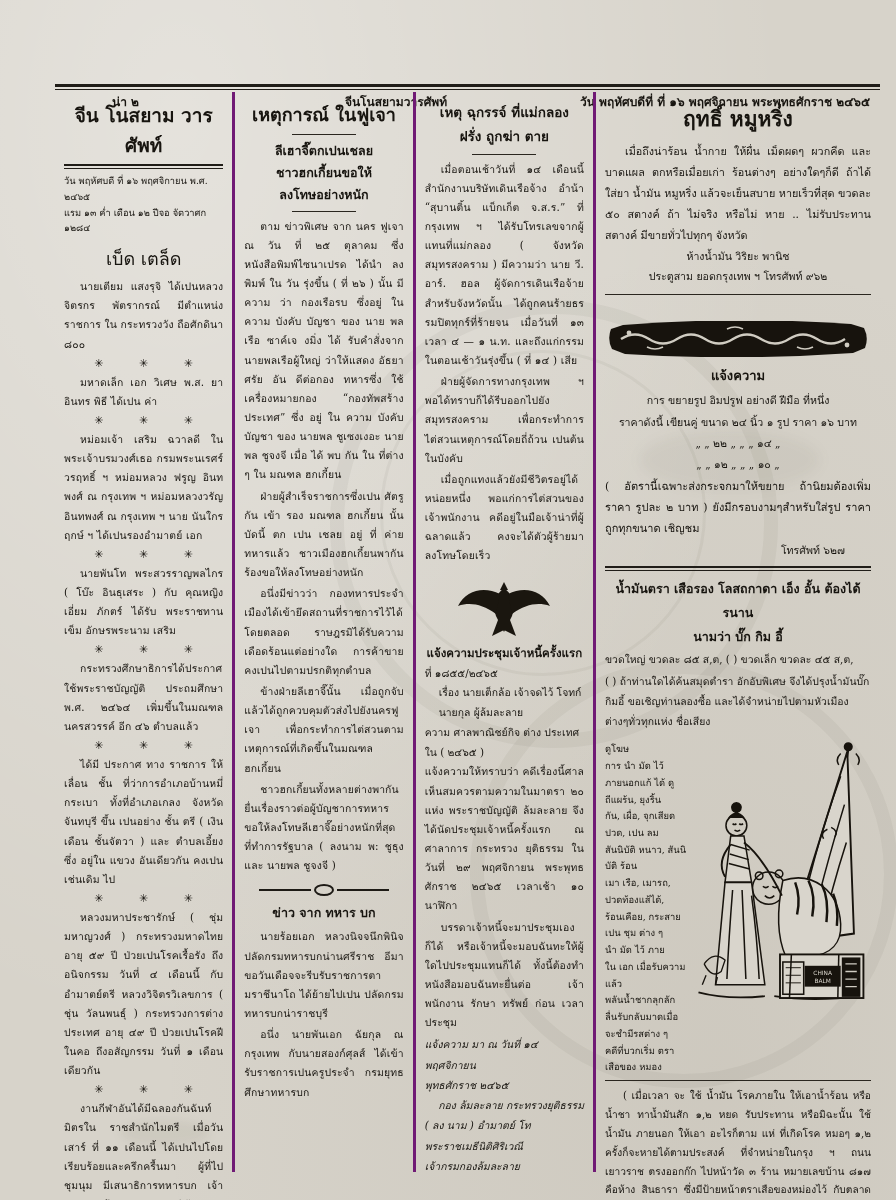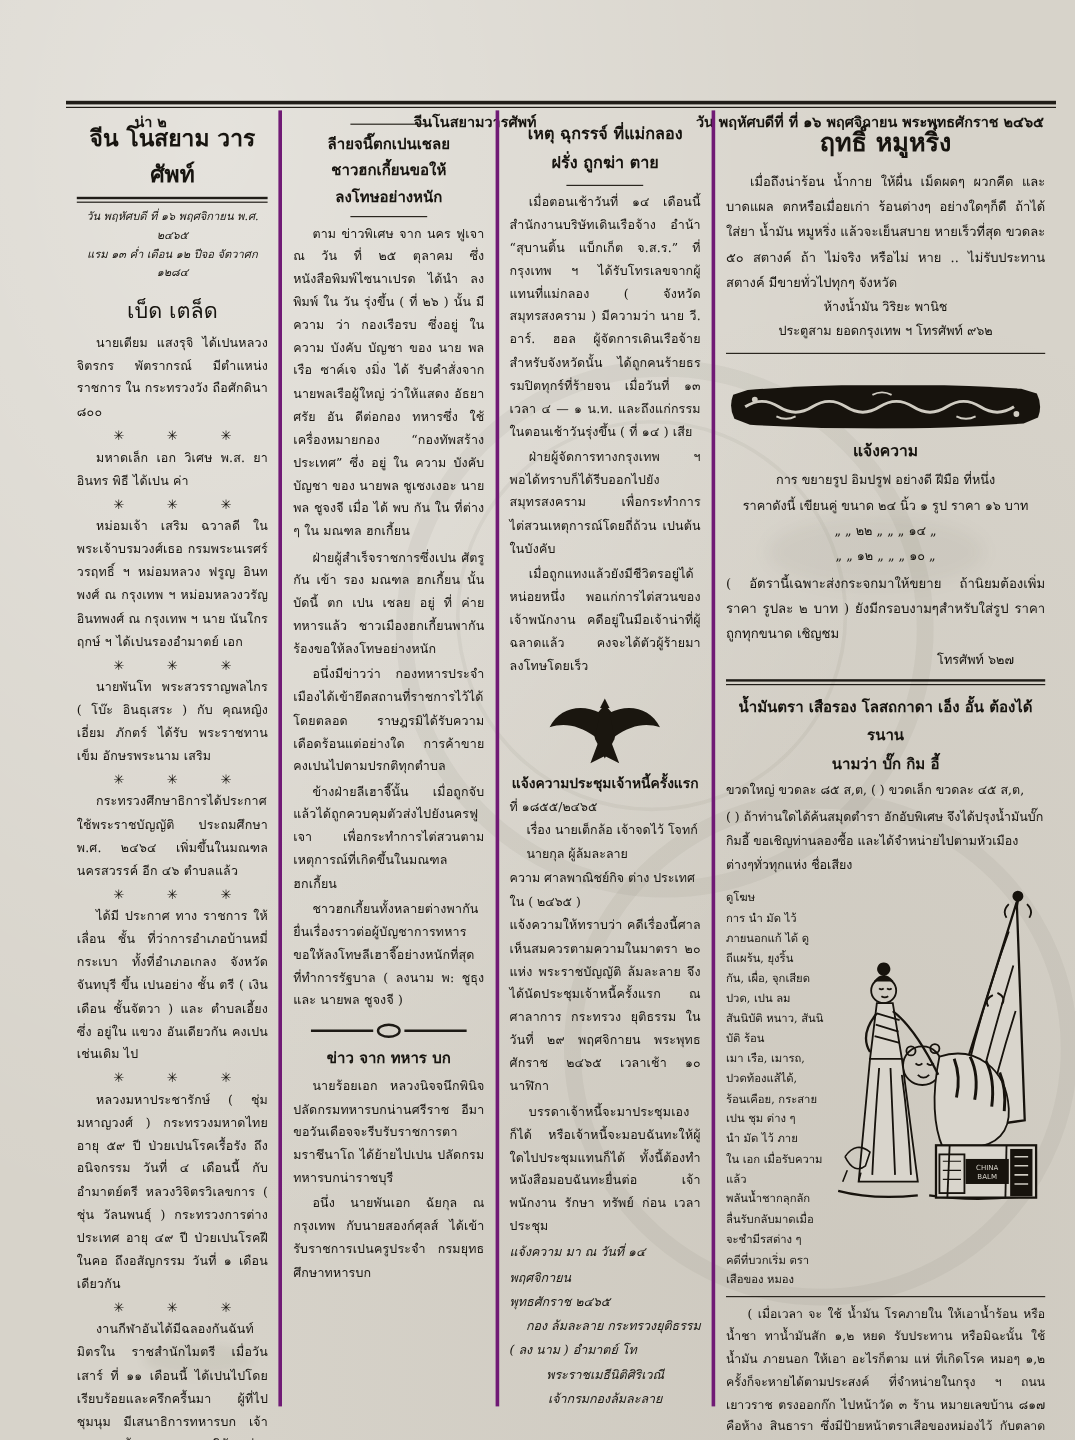--- a/index.html
+++ b/index.html
@@ -109,6 +109,7 @@
   </div>
 
   <div class="col col2">
+    <div class="headline">เหตุการณ์ ในฟูเจา</div>
     <div class="shortrule"></div>
     <div class="subhead">ลีายจนี๊ตกเปนเชลย</div>
     <div class="subhead">ชาวฮกเกี้ยนขอให้</div>

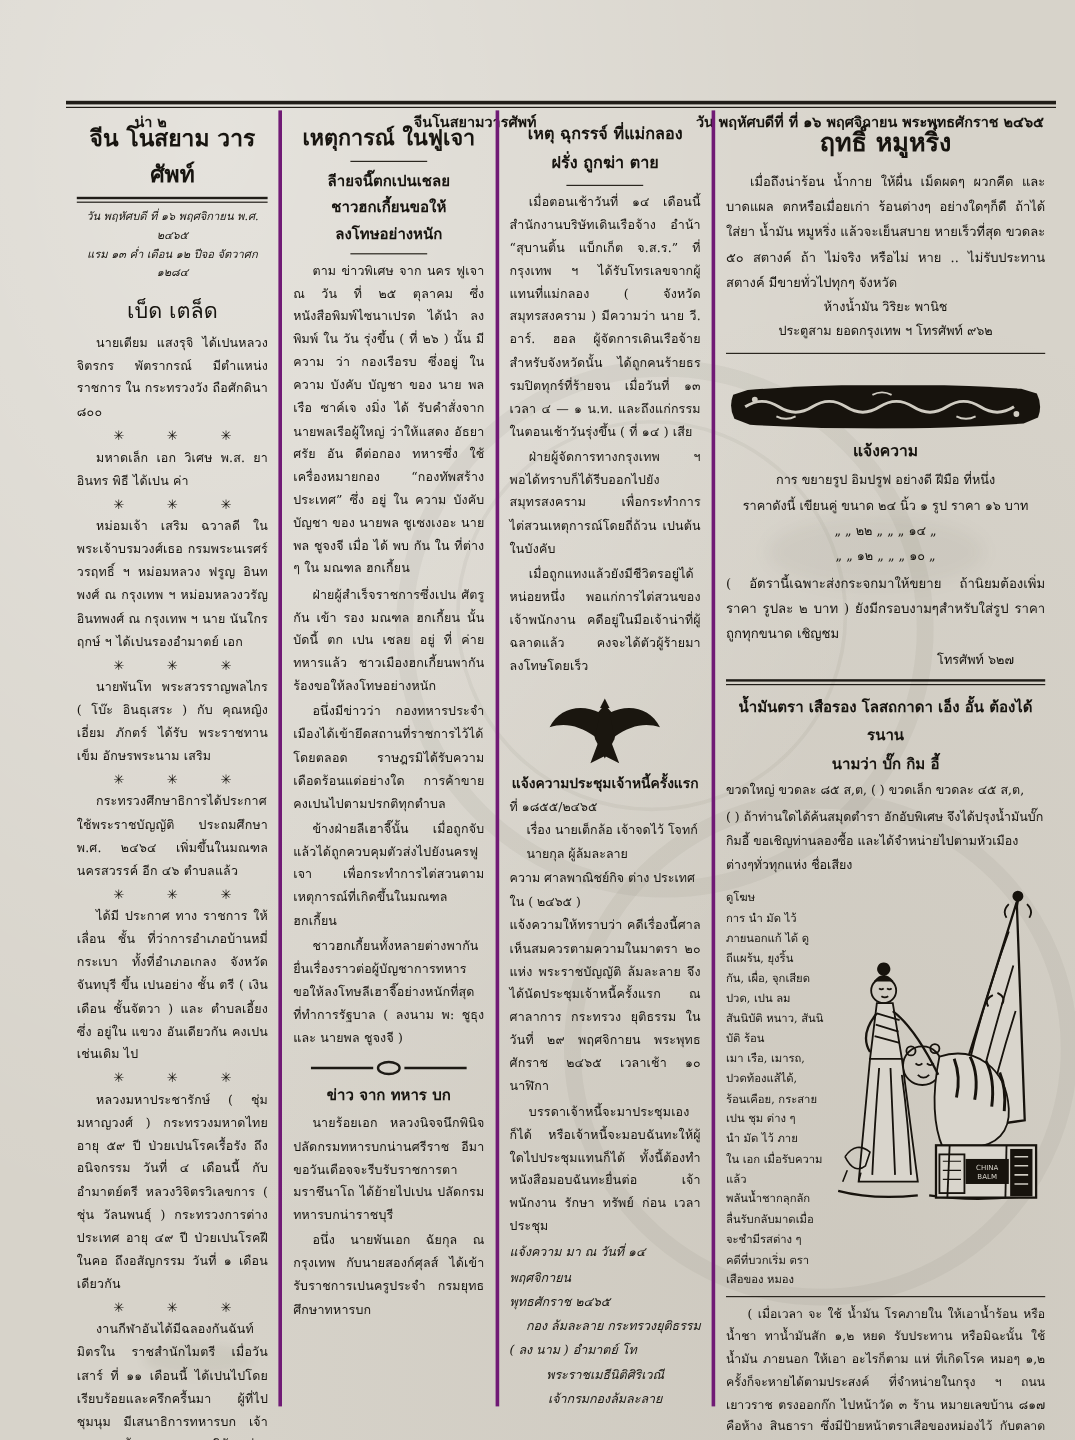--- a/index.html
+++ b/index.html
@@ -111,7 +111,7 @@
   <div class="col col2">
     <div class="headline">เหตุการณ์ ในฟูเจา</div>
     <div class="shortrule"></div>
-    <div class="subhead">ลีายจนี๊ตกเปนเชลย</div>
+    <div class="subhead">ลีเฮาจี๊ตกเปนเชลย</div>
     <div class="subhead">ชาวฮกเกี้ยนขอให้</div>
     <div class="subhead">ลงโทษอย่างหนัก</div>
     <div class="shortrule"></div>

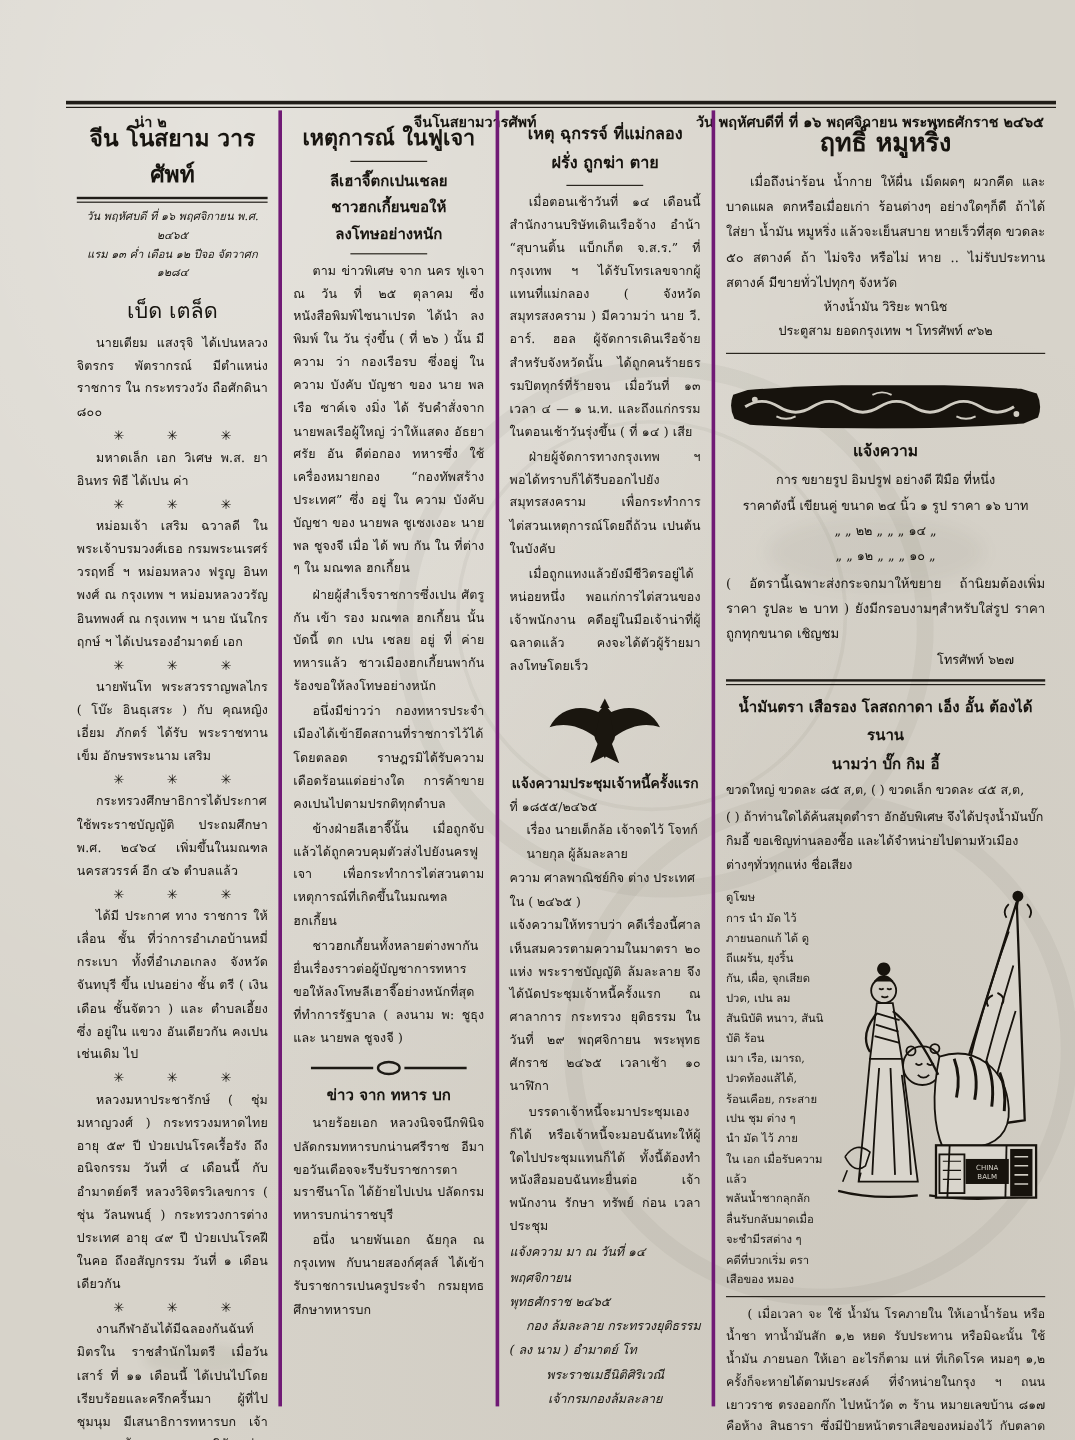--- a/index.html
+++ b/index.html
@@ -34,7 +34,7 @@
   .shortrule{width:64px;margin:5px auto;border-top:1px solid #2a261f;}
   
   .masthead{font-size:19px;font-weight:bold;text-align:center;margin:2px 0 4px;}
-  .dateline{font-size:9.3px;text-align:center;line-height:1.7;font-style:italic;}
+  .dateline{font-size:9.3px;text-align:left;line-height:1.7;}
   .section-title{font-size:18px;font-weight:normal;text-align:center;margin:8px 0 4px;}
   
   .headline{font-size:18px;font-weight:bold;text-align:center;margin:2px 0 2px;}

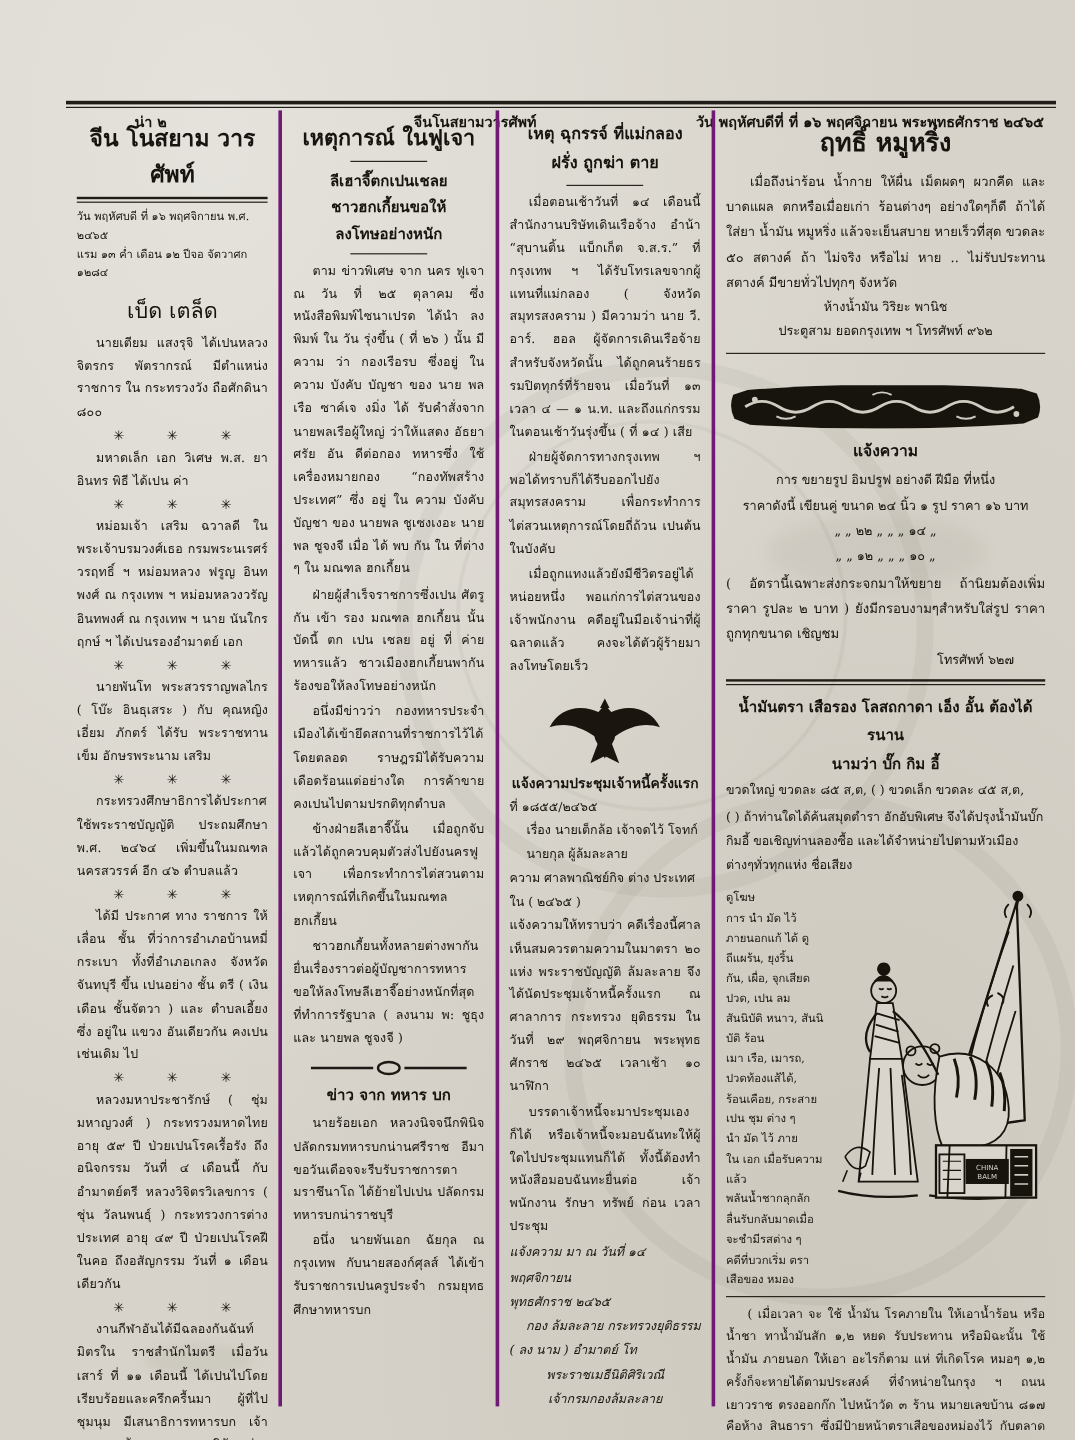--- a/index.html
+++ b/index.html
@@ -49,7 +49,7 @@
   .notice-ind{padding-left:14px;}
   .sig{font-size:10.4px;line-height:1.95;margin:0;font-style:italic;}
   .sig.r{text-align:right;}
-  .sig.c{text-align:center;}
+  .sig.c{}
   
   .ad1-title{font-size:21px;font-weight:bold;text-align:center;margin:4px 0 6px;}
   .ad-body{font-size:10.8px;line-height:1.95;text-align:justify;text-indent:20px;margin:0;}

